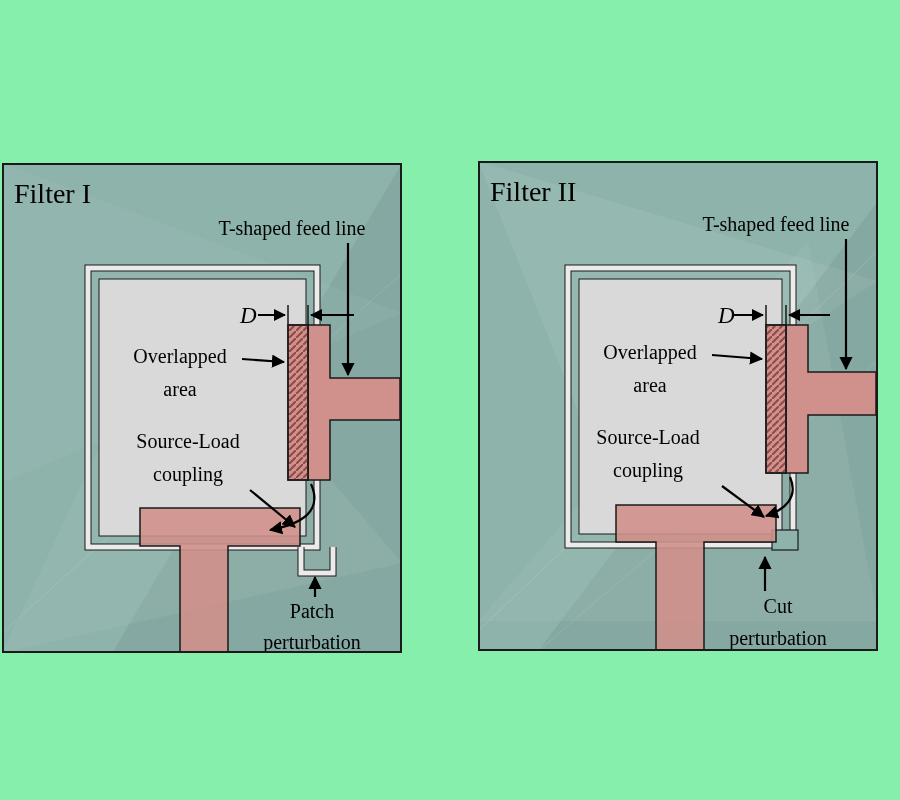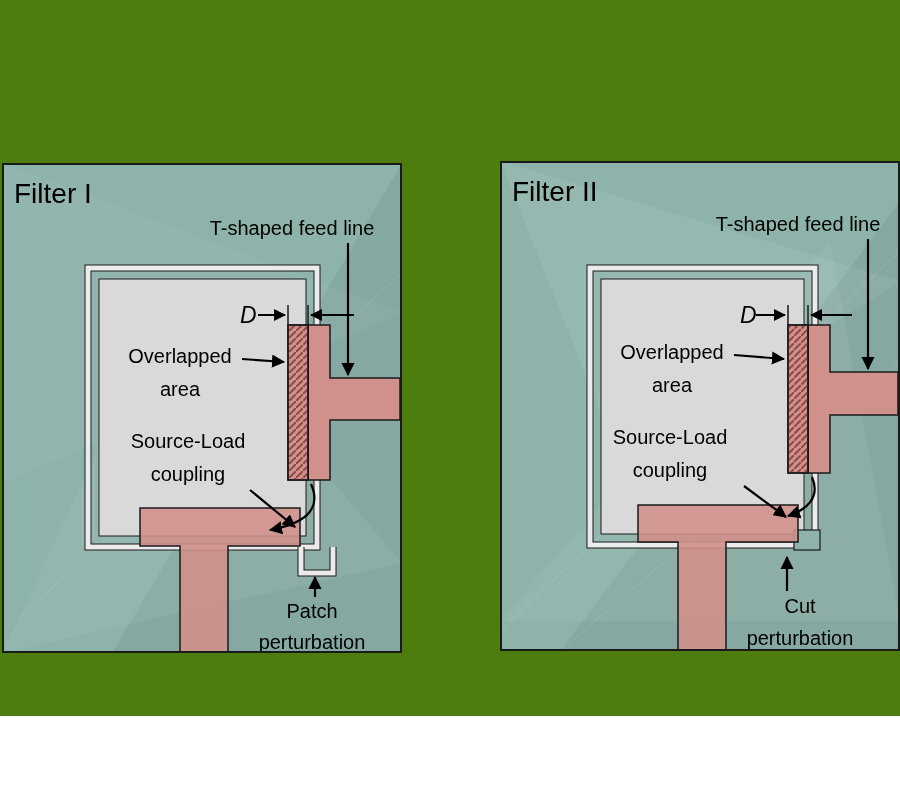--- a/index.html
+++ b/index.html
@@ -4,8 +4,8 @@
 <style>
   html,body{margin:0;padding:0;background:#ffffff;}
   .canvas{
-    position:relative;width:900px;height:716px;background:#4d7c0f;
-    font-family:Liberation Sans, sans-serif;overflow:hidden;
+    position:relative;width:900px;height:800px;background:#86efac;
+    font-family:Liberation Serif, serif;overflow:hidden;
   }
   .panel{position:absolute;}
   .panel svg{display:block;}

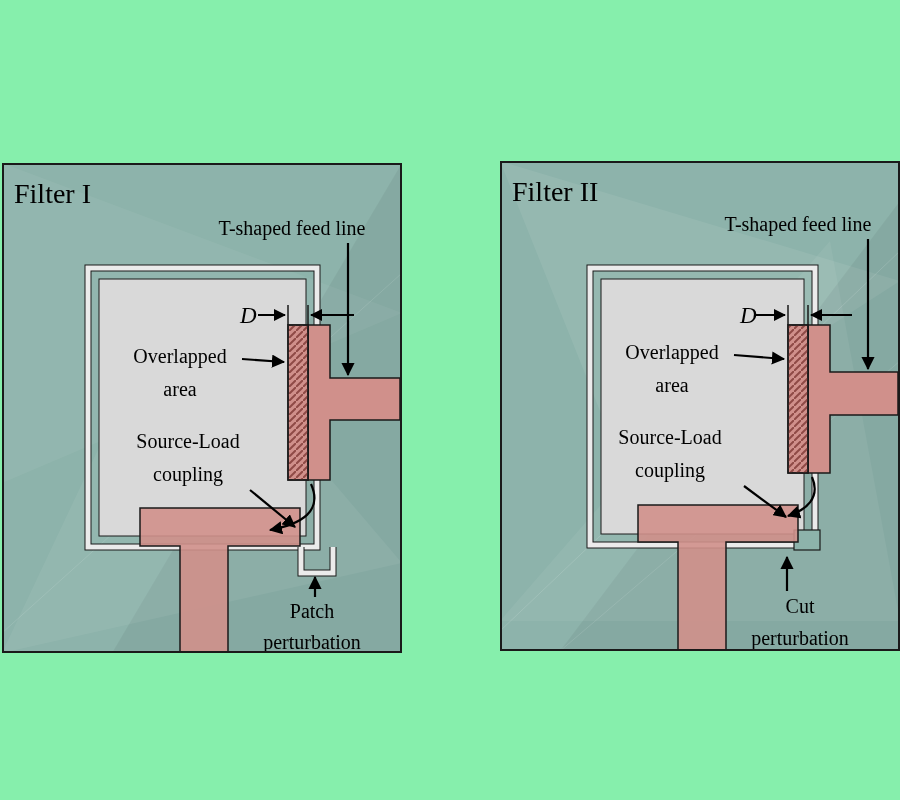--- a/index.html
+++ b/index.html
@@ -76,7 +76,7 @@
     </svg>
   </div>
 
-  <div class="panel" style="left:500px;top:161px;">
+  <div class="panel" style="left:478px;top:161px;">
     <svg width="400" height="490" viewBox="0 0 400 490">
       <defs>
         <pattern id="hatchR" patternUnits="userSpaceOnUse" width="7" height="7">

